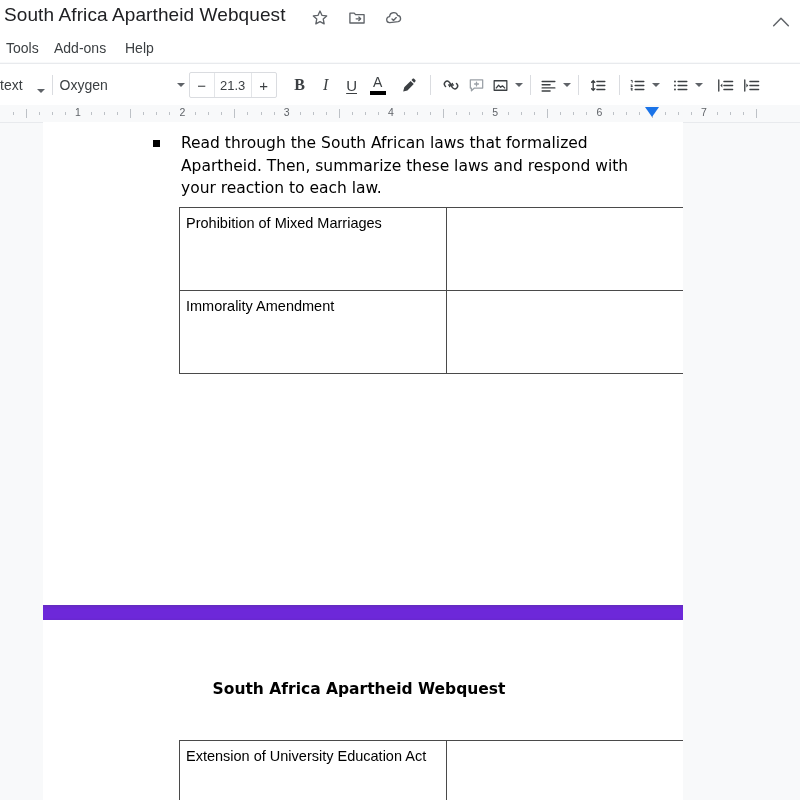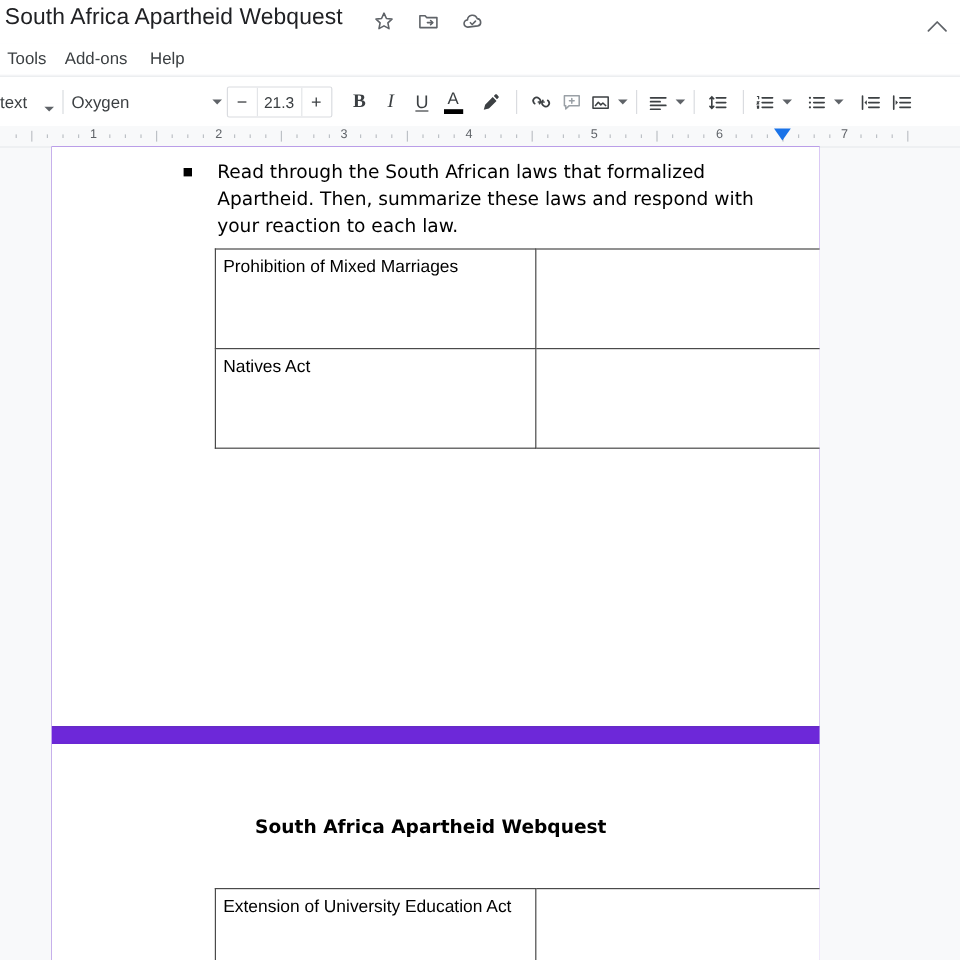--- a/index.html
+++ b/index.html
@@ -571,6 +571,10 @@
           <td class="c2"></td>
         </tr>
         <tr>
+          <td class="c1">Immorality Amendment</td>
+          <td class="c2"></td>
+        </tr>
+        <tr>
           <td class="c1">Natives Act</td>
           <td class="c2"></td>
         </tr>

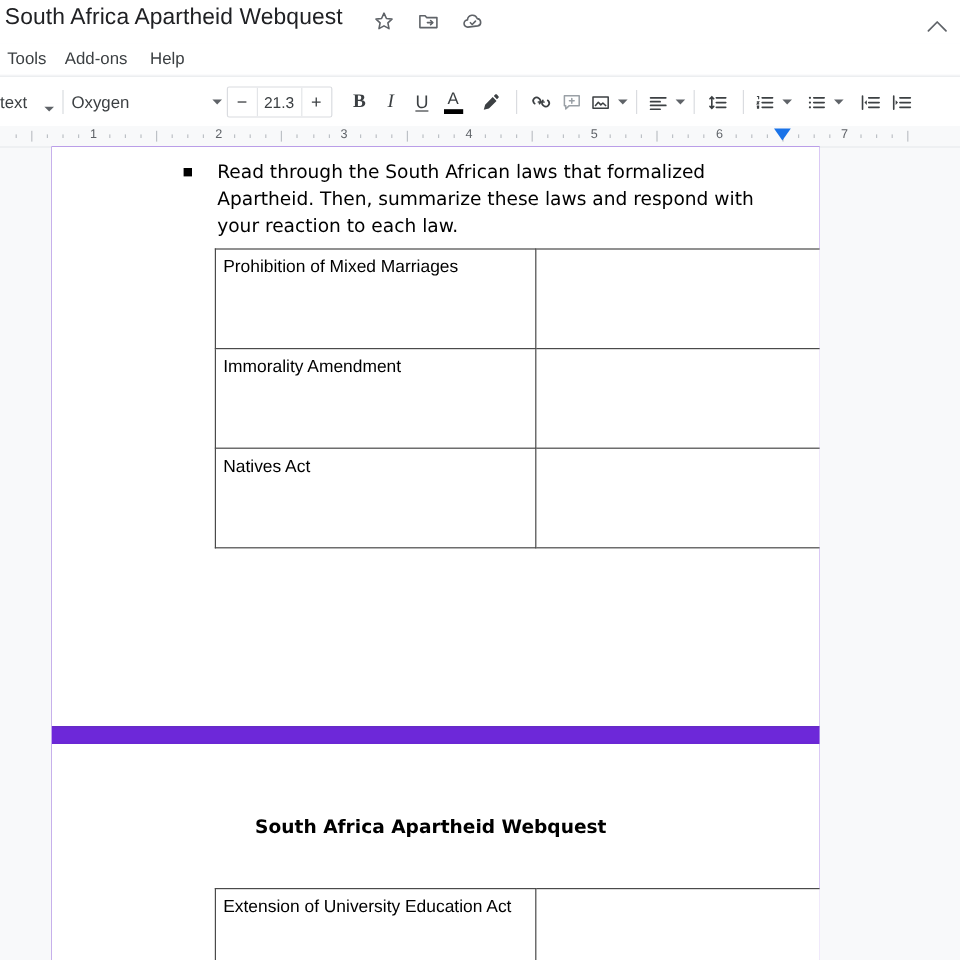--- a/index.html
+++ b/index.html
@@ -574,10 +574,6 @@
           <td class="c1">Immorality Amendment</td>
           <td class="c2"></td>
         </tr>
-        <tr>
-          <td class="c1">Natives Act</td>
-          <td class="c2"></td>
-        </tr>
       </tbody>
         </table>
 

